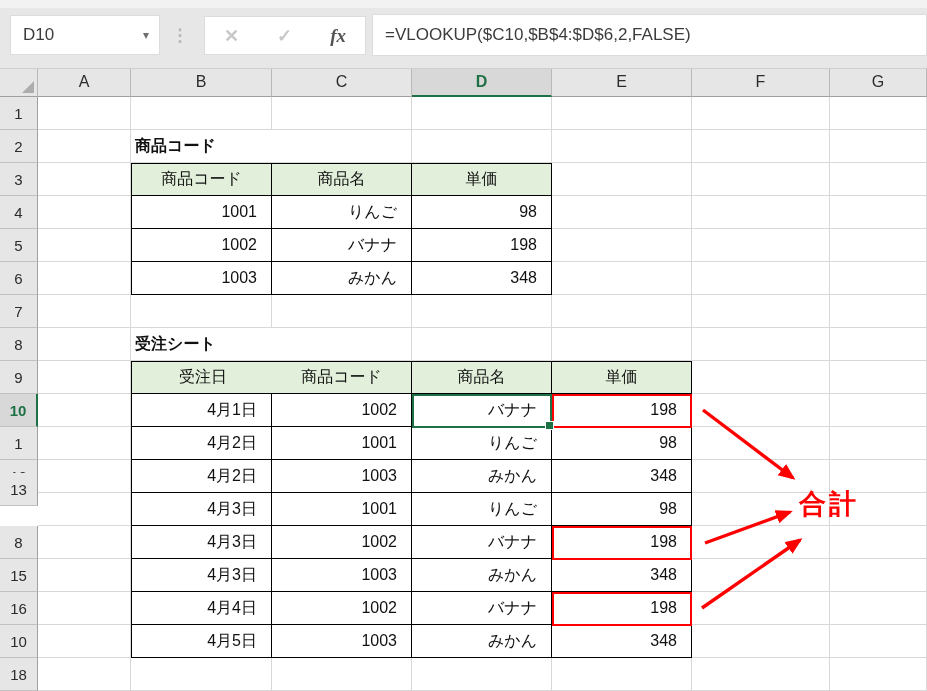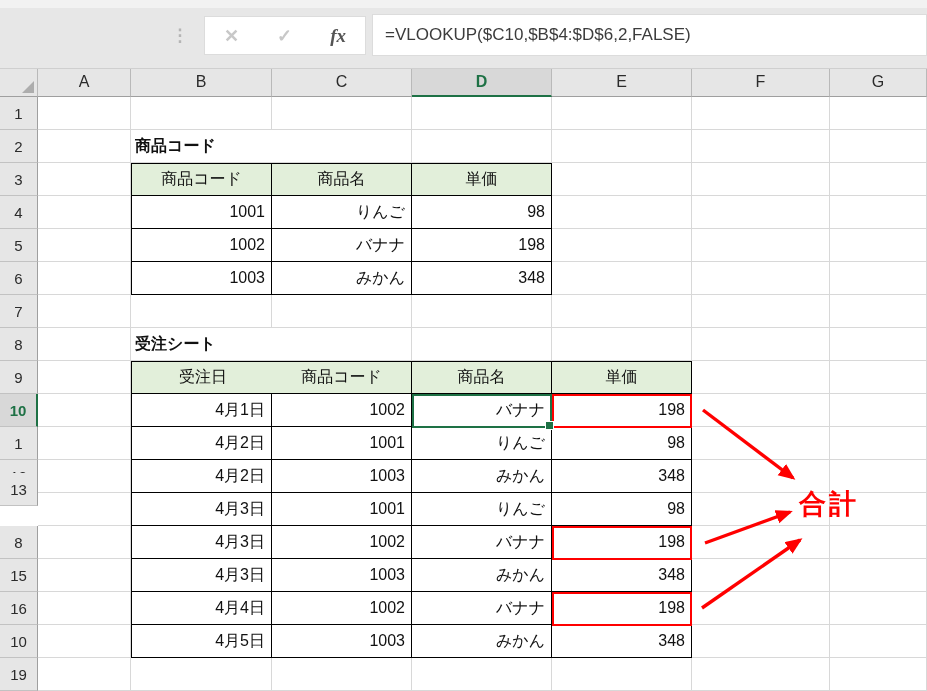--- a/index.html
+++ b/index.html
@@ -72,6 +72,10 @@
 <body>
 
 <div class="chrome">
+  <div class="namebox">
+    <span class="nbtext">D10</span>
+    <span class="caret">▾</span>
+  </div>
   <div class="dots">⋮</div>
   <div class="btnbox">
     <span class="icon-cancel">✕</span>

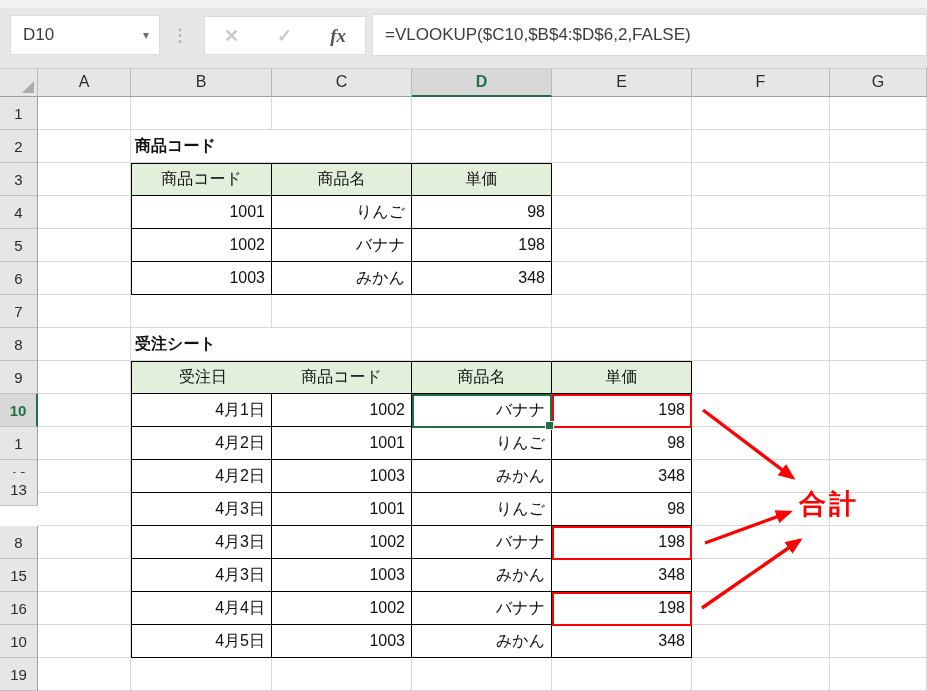--- a/index.html
+++ b/index.html
@@ -54,7 +54,7 @@
     border-right:1px solid #D8D8D8;border-bottom:1px solid #D8D8D8;
     font-size:16px;color:#111;display:flex;align-items:center;
     white-space:nowrap;overflow:visible;z-index:1;}
-  .cell.t-right{justify-content:flex-end;padding-right:6px;}
+  .cell.t-right{justify-content:flex-end;padding-right:14px;}
   .cell.t-title{font-weight:bold;padding-left:4px;border-right:none;}
   .cell.t-head{background:#E2EFDA;justify-content:center;}
   .cell.tb{border-right:1px solid #000;border-bottom:1px solid #000;}

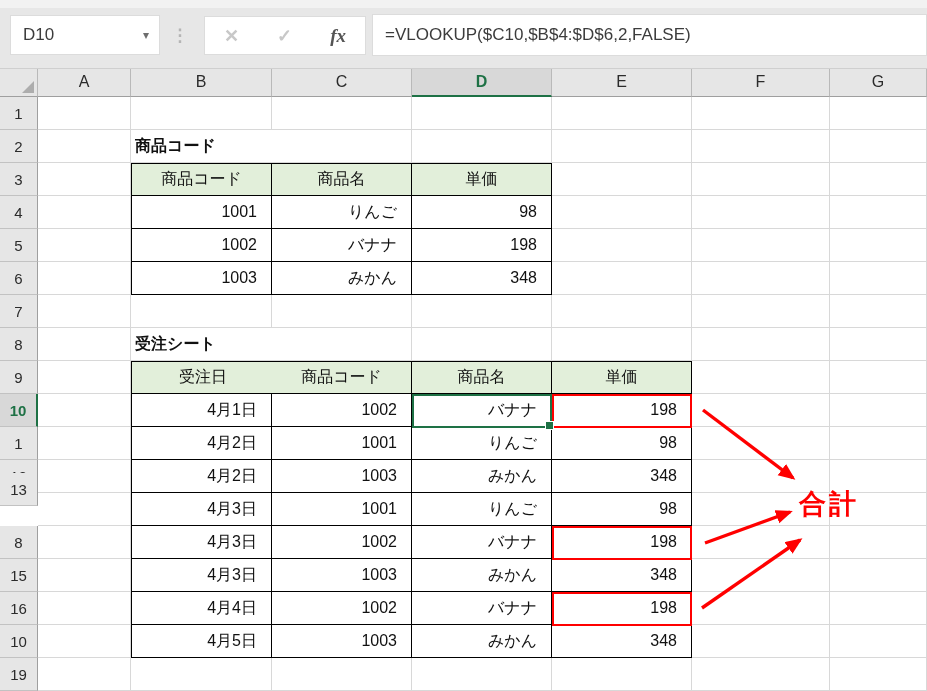--- a/index.html
+++ b/index.html
@@ -115,7 +115,7 @@
     <div class="rowhdr" style="top: 559px; height: 33px;">15</div>
     <div class="rowhdr" style="top: 592px; height: 33px;">16</div>
     <div class="rowhdr" style="top: 625px; height: 33px;">10</div>
-    <div class="rowhdr" style="top: 658px; height: 33px;">19</div>
+    <div class="rowhdr" style="top: 658px; height: 33px;">18</div>
     <div class="cell" style="left: 38px; top: 97px; width: 93px; height: 33px;"></div>
     <div class="cell" style="left: 131px; top: 97px; width: 141px; height: 33px;"></div>
     <div class="cell" style="left: 272px; top: 97px; width: 140px; height: 33px;"></div>

